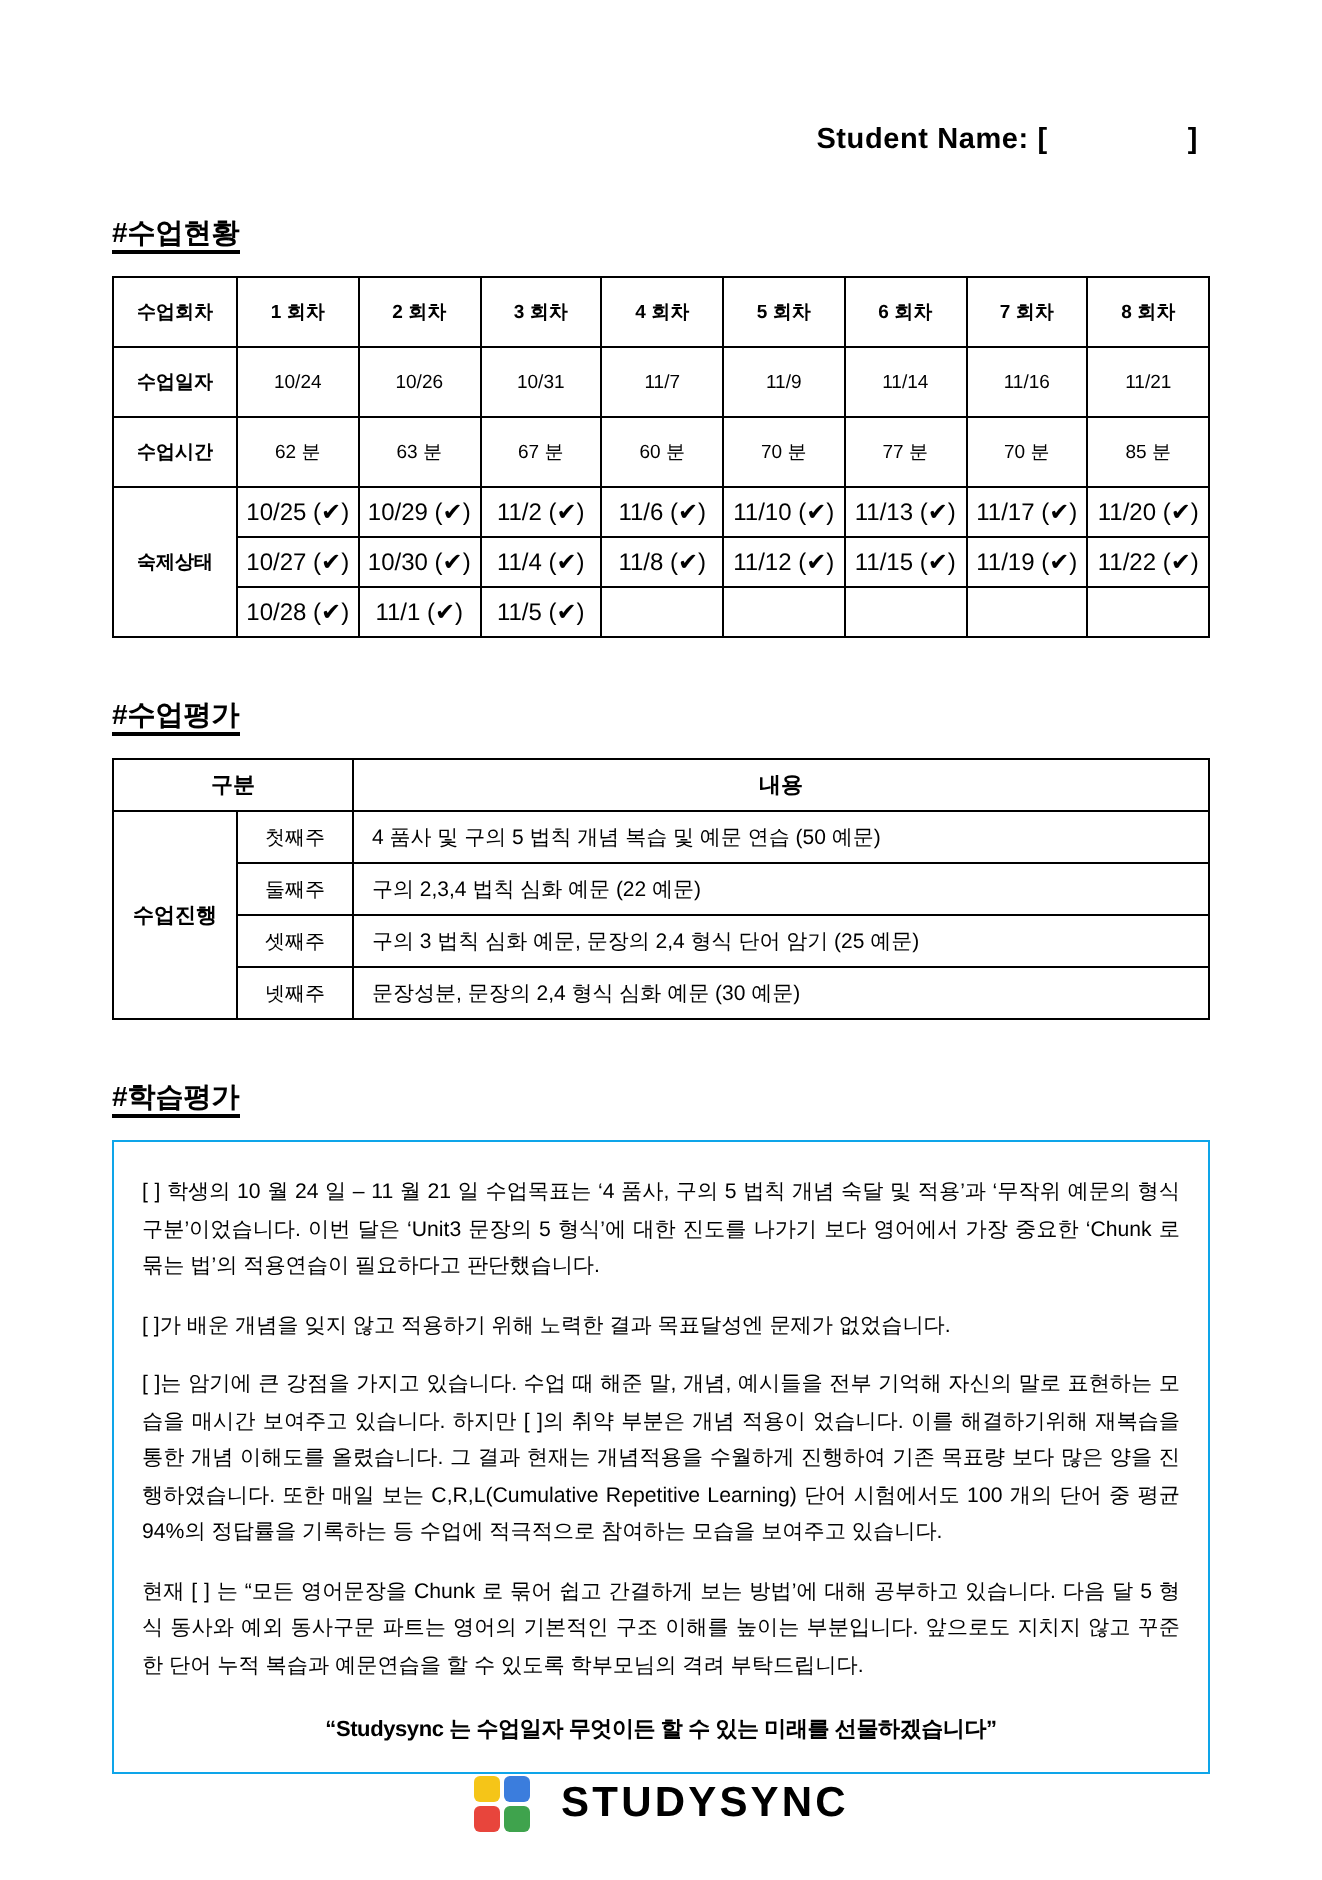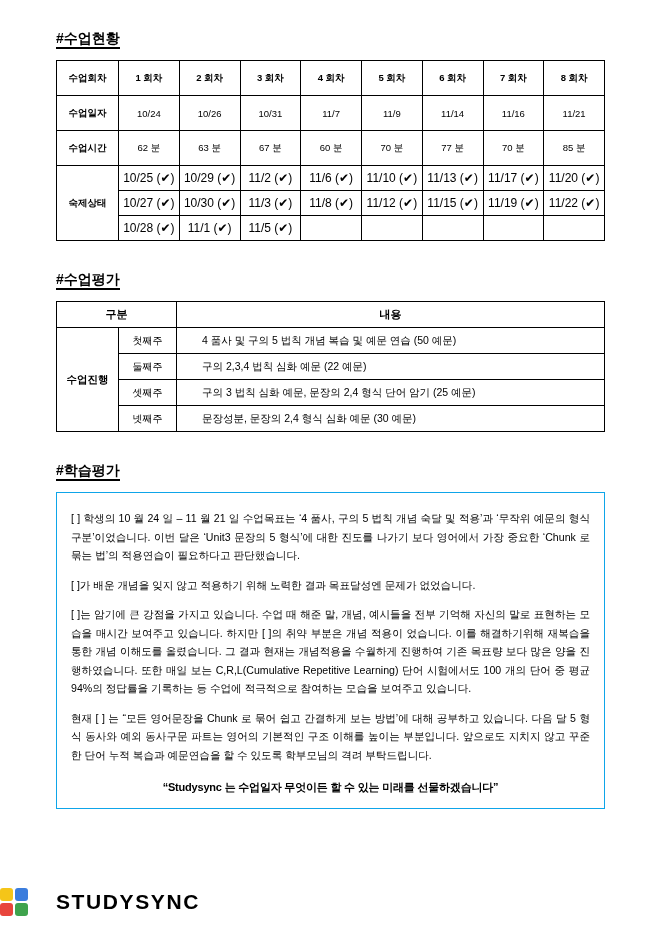--- a/index.html
+++ b/index.html
@@ -163,6 +163,9 @@
 
 <div class="page">
 
+  <div class="student-name">
+    <span>Student Name: [</span><span class="brackets"></span><span>]</span>
+  </div>
 
   
   <div class="section-heading">#수업현황</div>

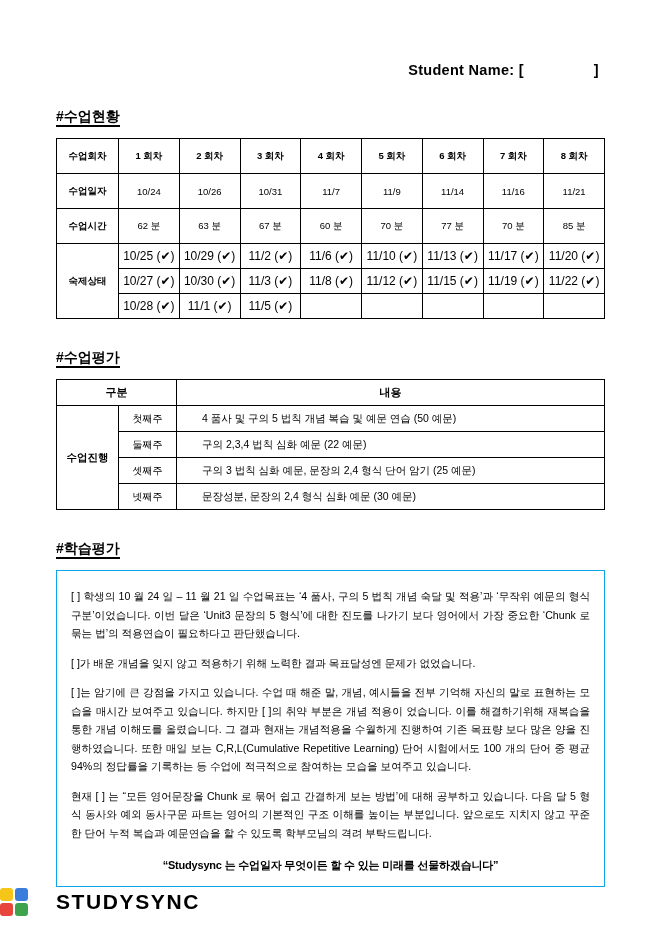--- a/index.html
+++ b/index.html
@@ -223,7 +223,7 @@
     <tr class="hwrow">
       <td class="check">10/27 (✔)</td>
       <td class="check">10/30 (✔)</td>
-      <td class="check">11/3 (✔)</td>
+      <td class="check">11/4 (✔)</td>
       <td class="check">11/8 (✔)</td>
       <td class="check">11/12 (✔)</td>
       <td class="check">11/15 (✔)</td>

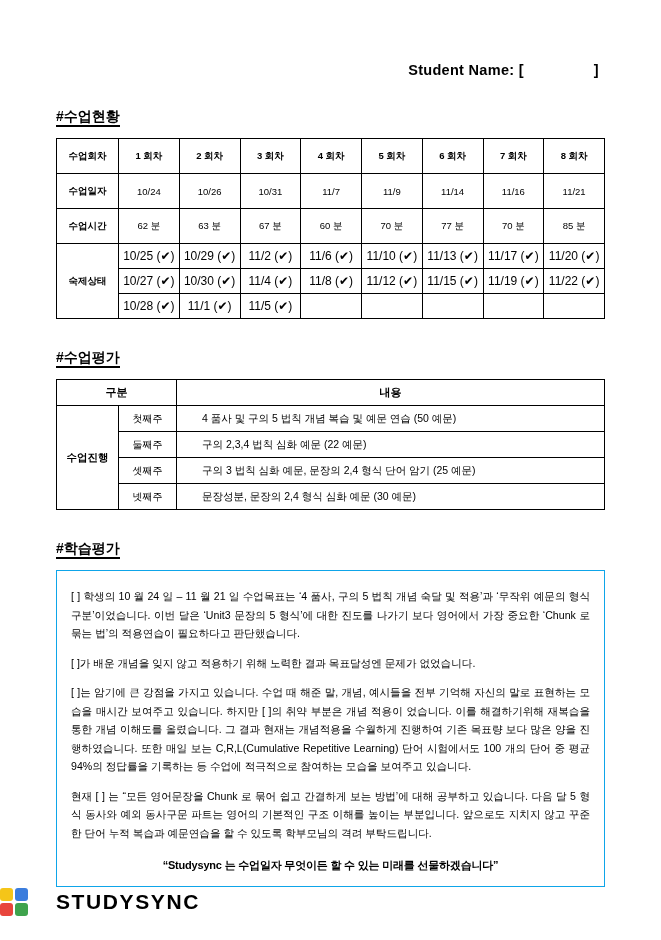--- a/index.html
+++ b/index.html
@@ -103,7 +103,7 @@
   }
   .eval-table .content {
     text-align: left;
-    padding-left: 25px;
+    padding-left: 9px;
     font-size: 10.5px;
   }
 

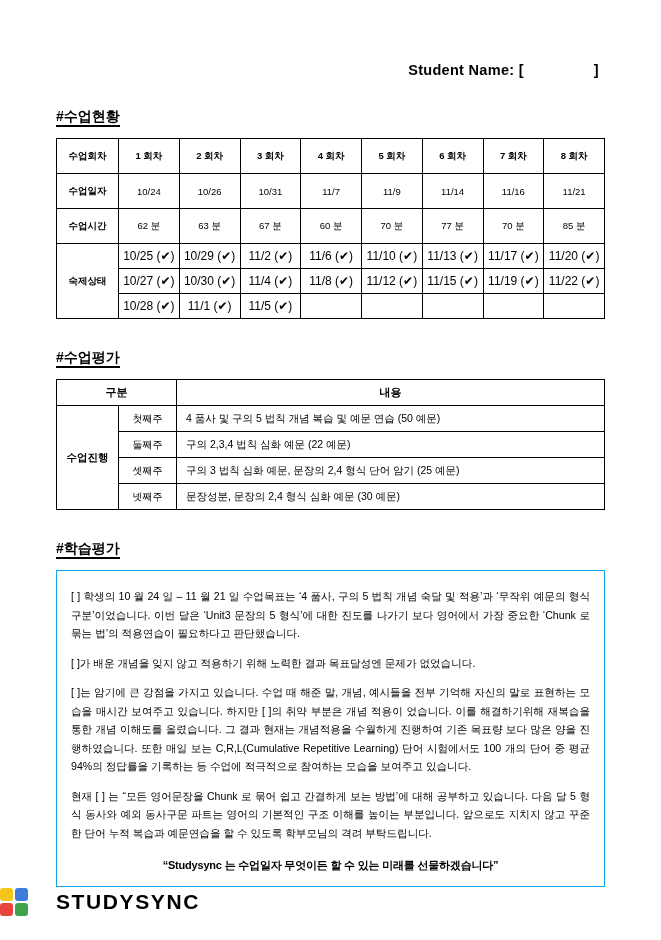--- a/index.html
+++ b/index.html
@@ -136,7 +136,8 @@
     right: 0;
     display: flex;
     align-items: center;
-    gap: 28px;
+    justify-content: center;
+    gap: 16px;
   }
   .logo-mark {
     width: 28px;

